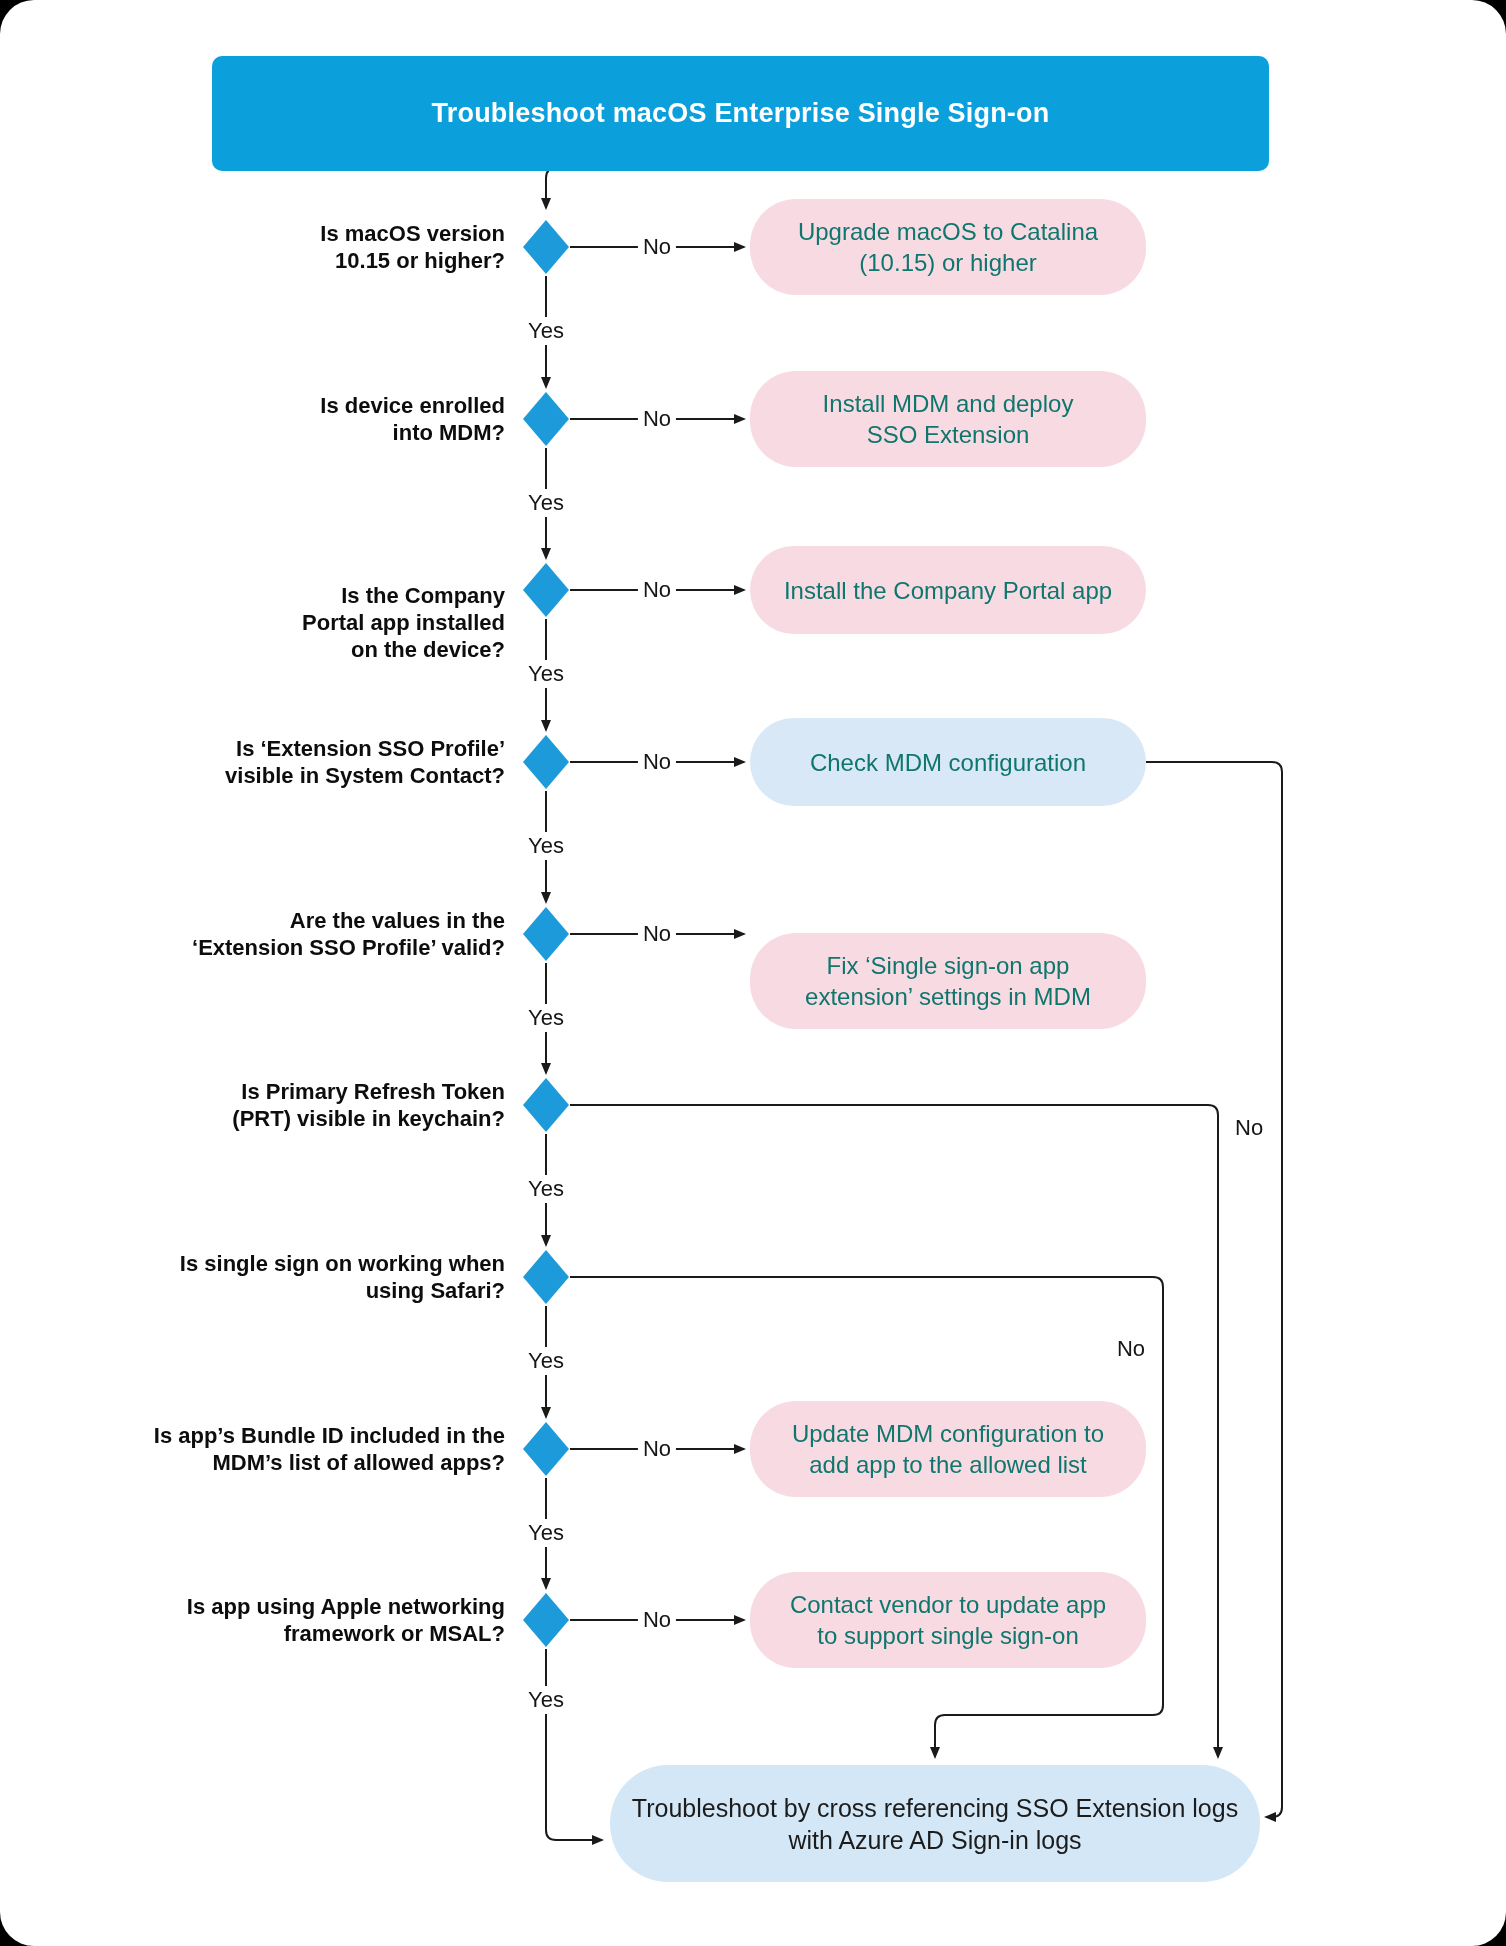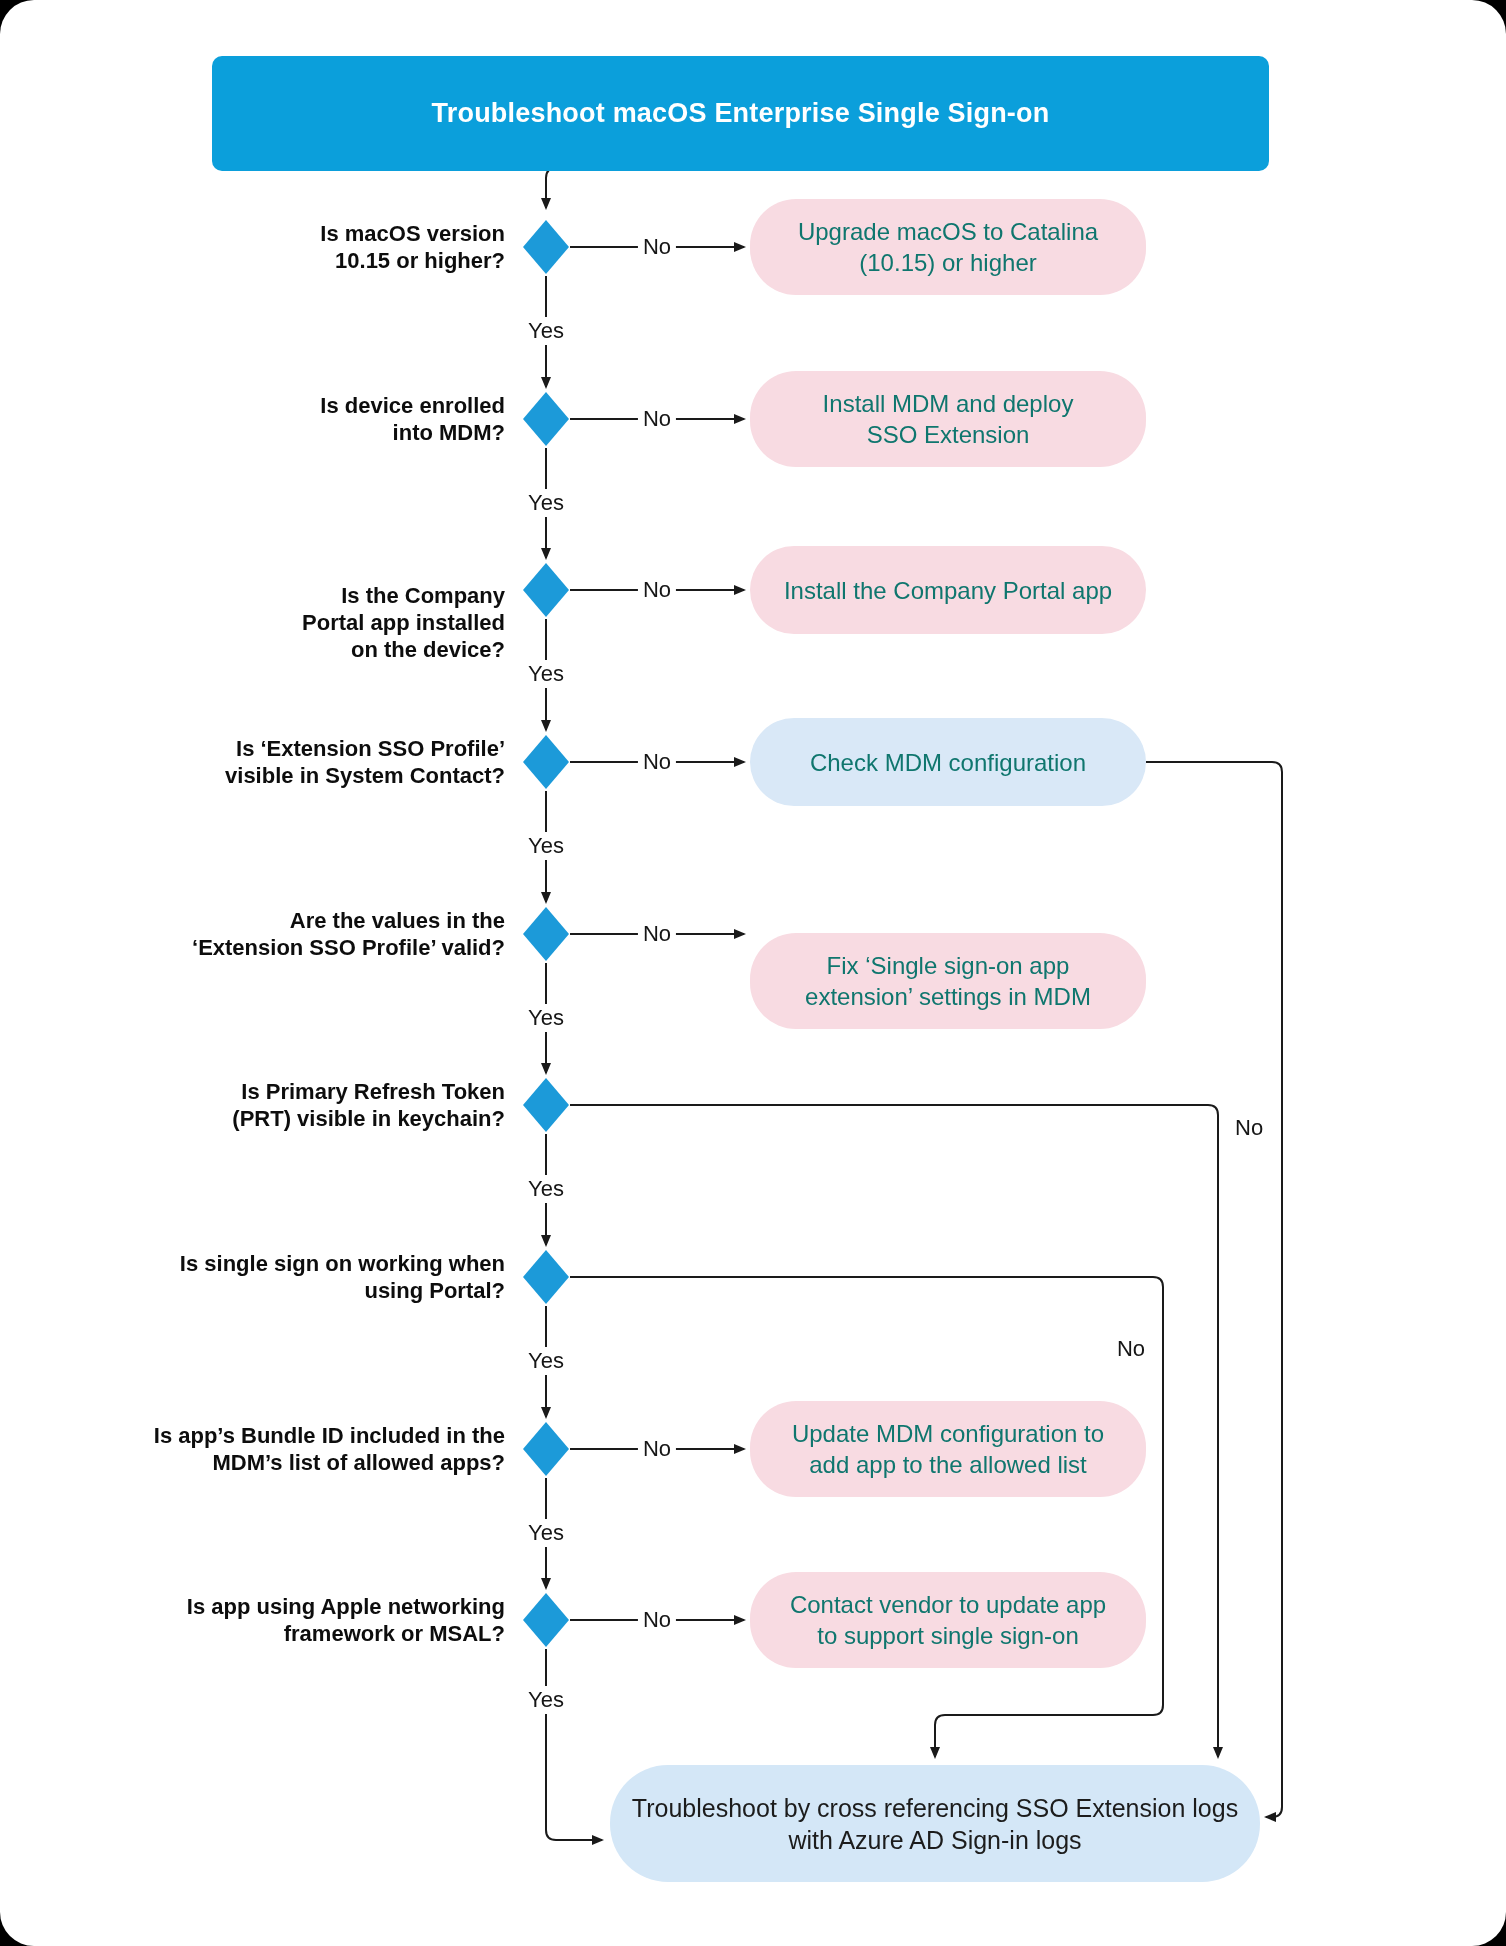--- a/index.html
+++ b/index.html
@@ -119,7 +119,7 @@
     <span class="lbl" style="left:546px;top:1189px;">Yes</span>
 
     <div class="question" style="top:1235px;height:84px;">Is single sign on working when
-using Portal?</div>
+using Safari?</div>
     <div class="diamond" style="left:523px;top:1250px;background:#1c9ad9;"></div>
     <span class="lbl lbl-left" style="left:1150px;top:1349px;transform:translate(-100%,-50%);">No</span>
     <span class="lbl" style="left:546px;top:1361px;">Yes</span>

